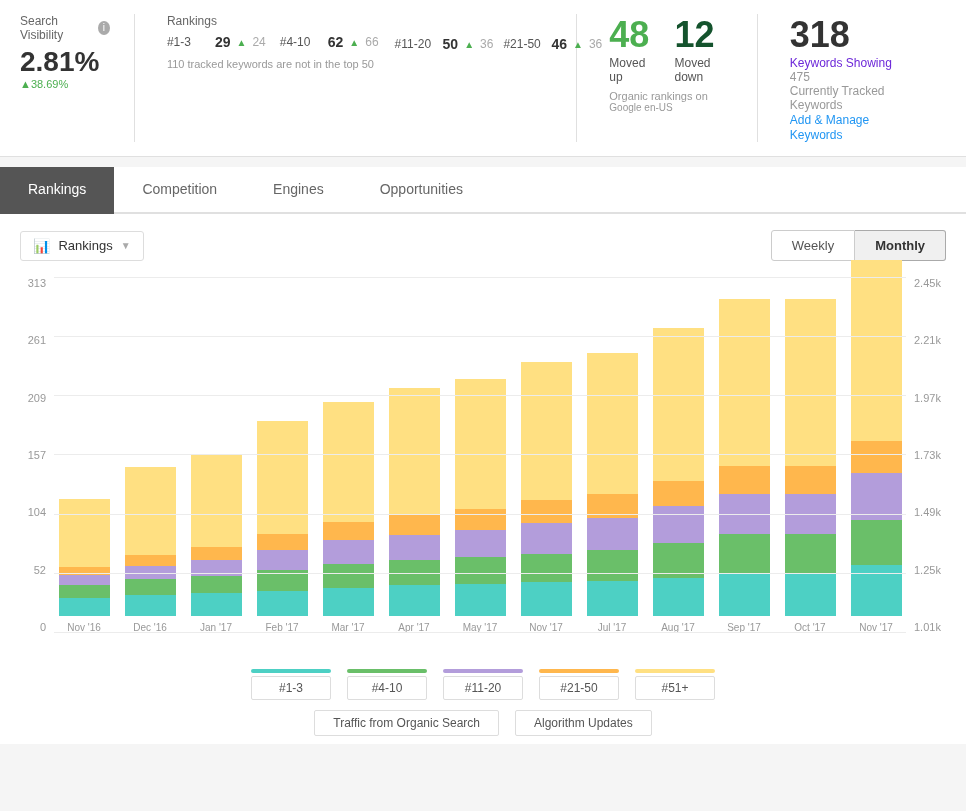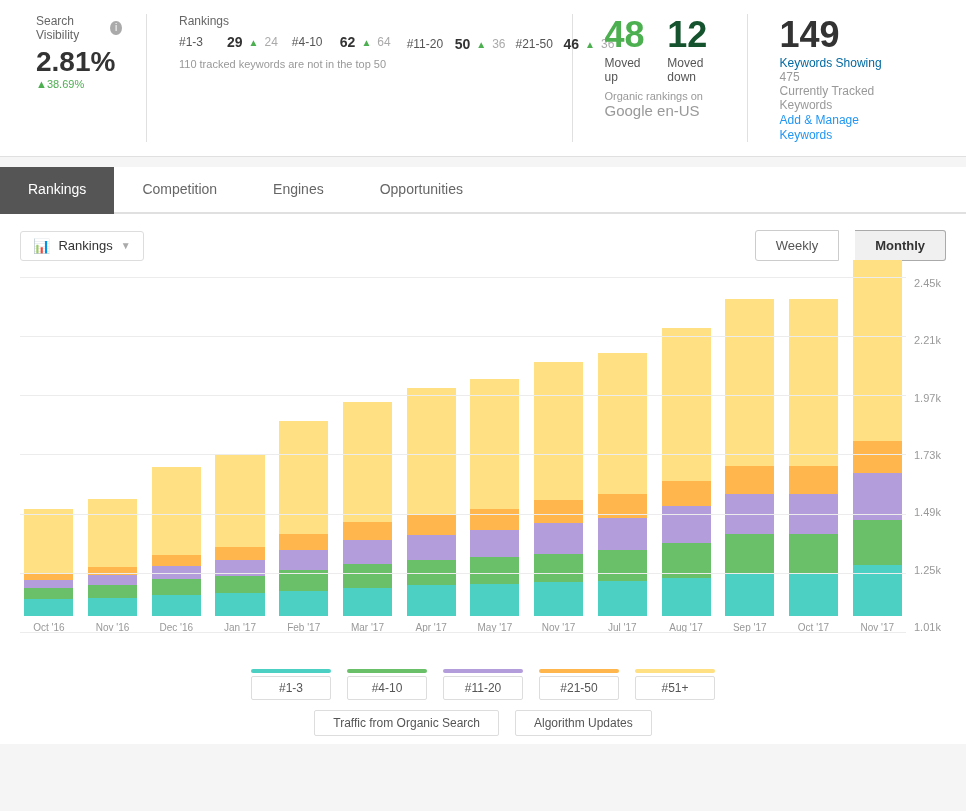--- a/index.html
+++ b/index.html
@@ -10,7 +10,7 @@
       display: flex;
       background: #fff;
       border-bottom: 1px solid #e0e0e0;
-      padding: 14px 36px;
+      padding: 14px 20px;
       gap: 8px;
     }
     .stat-block {

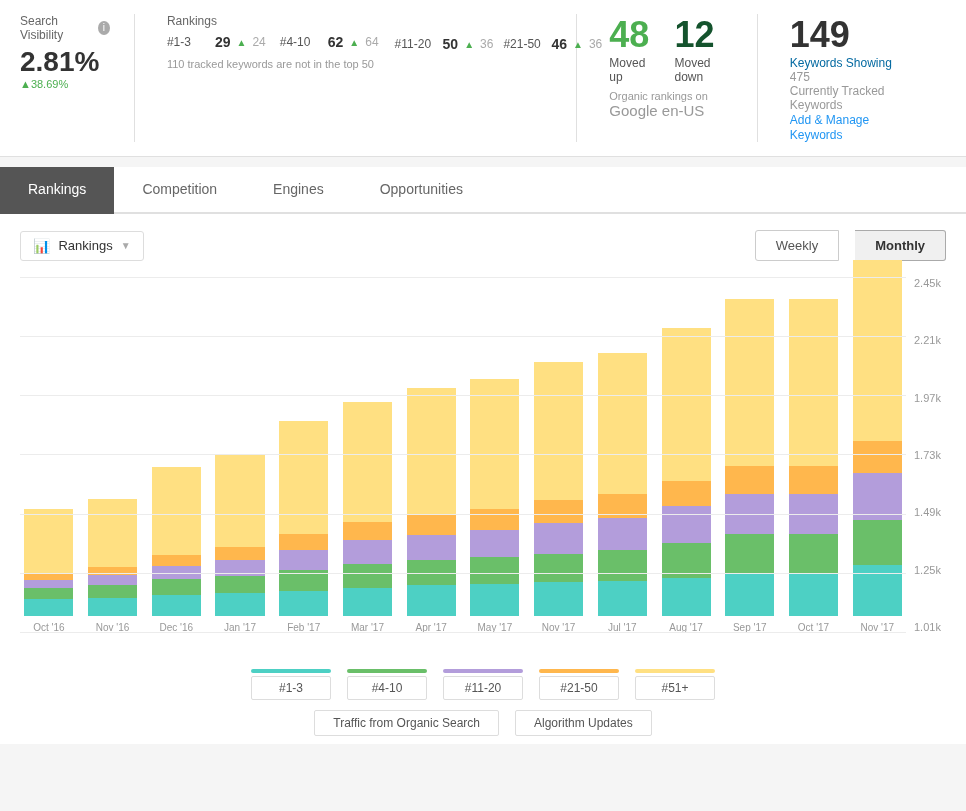--- a/index.html
+++ b/index.html
@@ -269,7 +269,7 @@
         <span class="rank-range" style="margin-left:8px;">#4-10</span>
         <span class="rank-num">62</span>
         <span class="arrow-up">▲</span>
-        <span class="rank-change">64</span>
+        <span class="rank-change">66</span>
       </div>
       <div class="rank-row" style="margin-top:4px;">
         <span class="rank-range">#11-20</span>

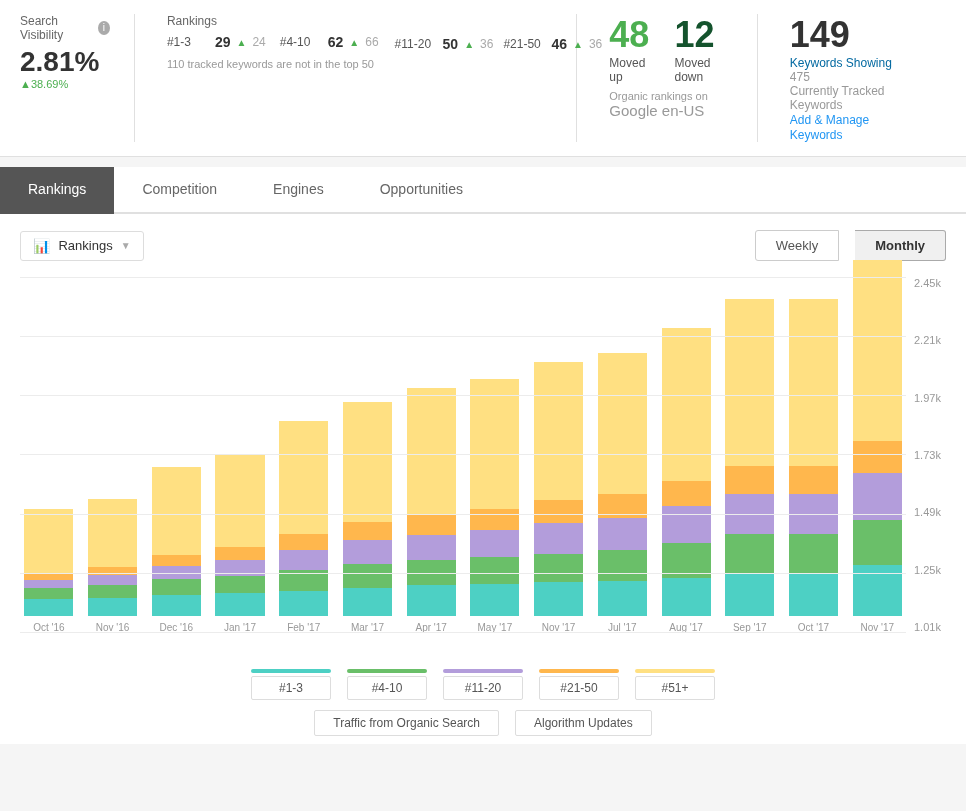--- a/index.html
+++ b/index.html
@@ -303,7 +303,7 @@
   </div>
 
   <div class="keywords-block">
-    <div class="kw-main">149</div>
+    <div class="kw-main">318</div>
     <div class="kw-label">Keywords Showing</div>
     <div class="kw-sub">475</div>
     <div class="kw-sub">Currently Tracked Keywords</div>

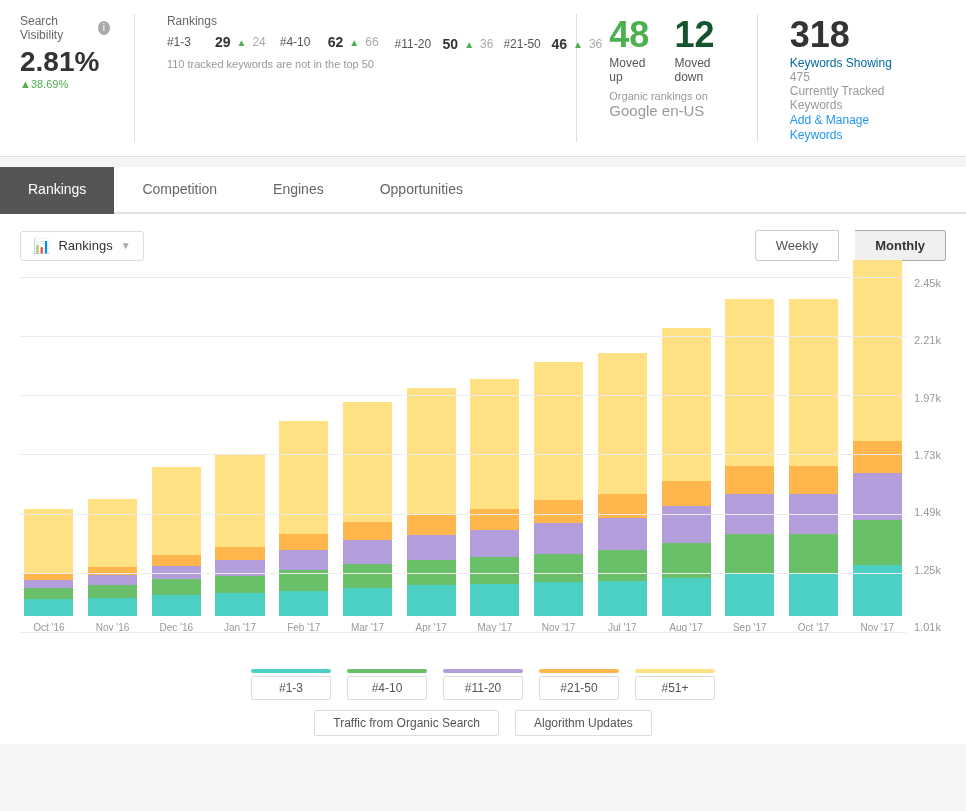--- a/index.html
+++ b/index.html
@@ -40,7 +40,7 @@
     
     .keywords-block { padding: 0 24px; }
     .kw-main { font-size: 36px; font-weight: bold; color: #333; }
-    .kw-label { font-size: 12px; color: #0369a1; }
+    .kw-label { font-size: 12px; color: #6d28d9; }
     .kw-sub { font-size: 12px; color: #999; }
     .kw-link { font-size: 12px; color: #2196f3; text-decoration: none; cursor: pointer; }
     

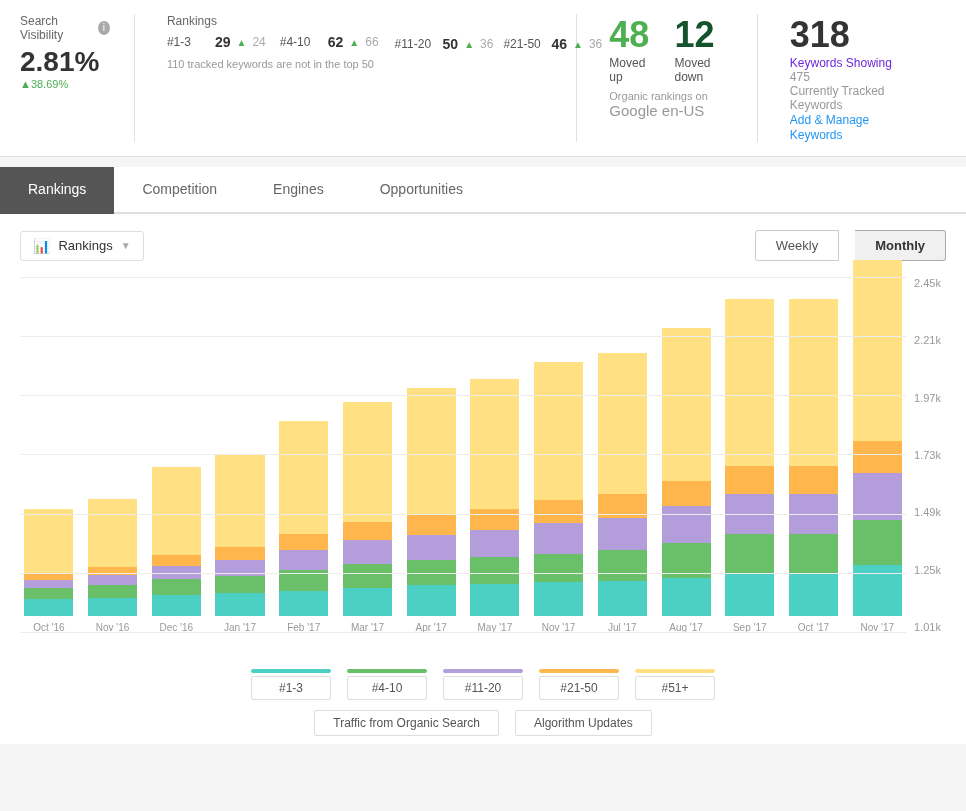--- a/index.html
+++ b/index.html
@@ -298,7 +298,7 @@
     </div>
     <div style="margin-top:6px;">
       <div style="font-size:11px;color:#999;">Organic rankings on</div>
-      <div style="font-size:15px;color:#999;">Google en-US</div>
+      <div style="font-size:10px;color:#999;">Google en-US</div>
     </div>
   </div>
 

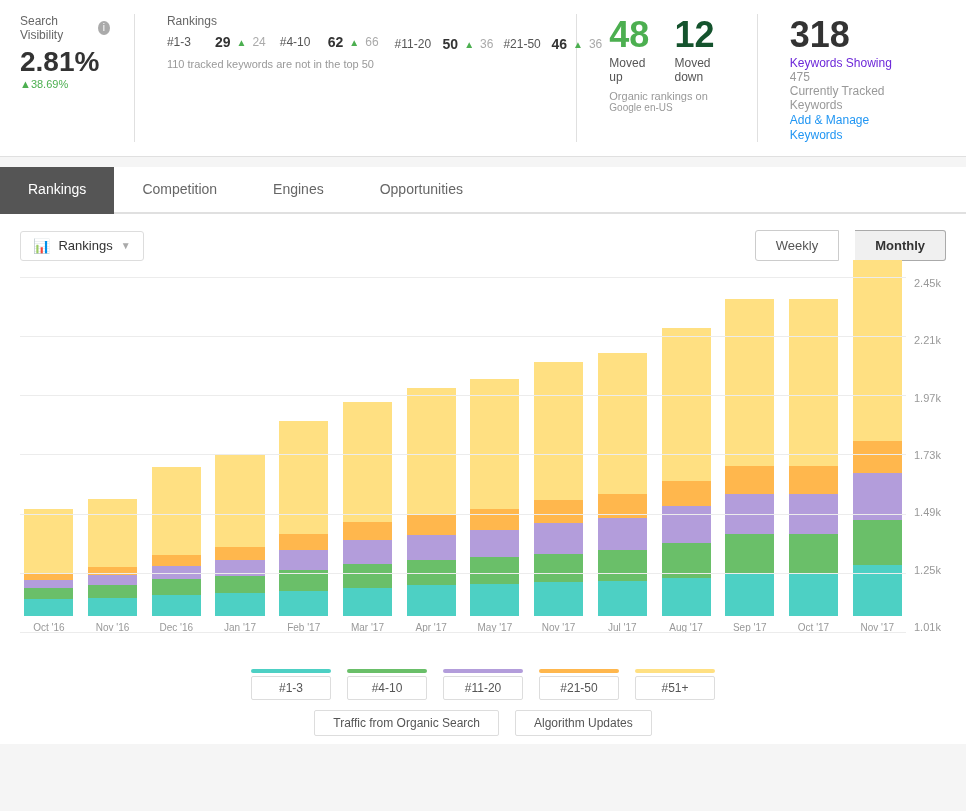--- a/index.html
+++ b/index.html
@@ -95,7 +95,7 @@
     }
     .chart-icon { font-size: 14px; color: #666; }
     
-    .period-buttons { display: flex; gap: 16px; }
+    .period-buttons { display: flex; gap: 0; }
     .period-btn {
       padding: 7px 20px;
       border: 1px solid #ccc;

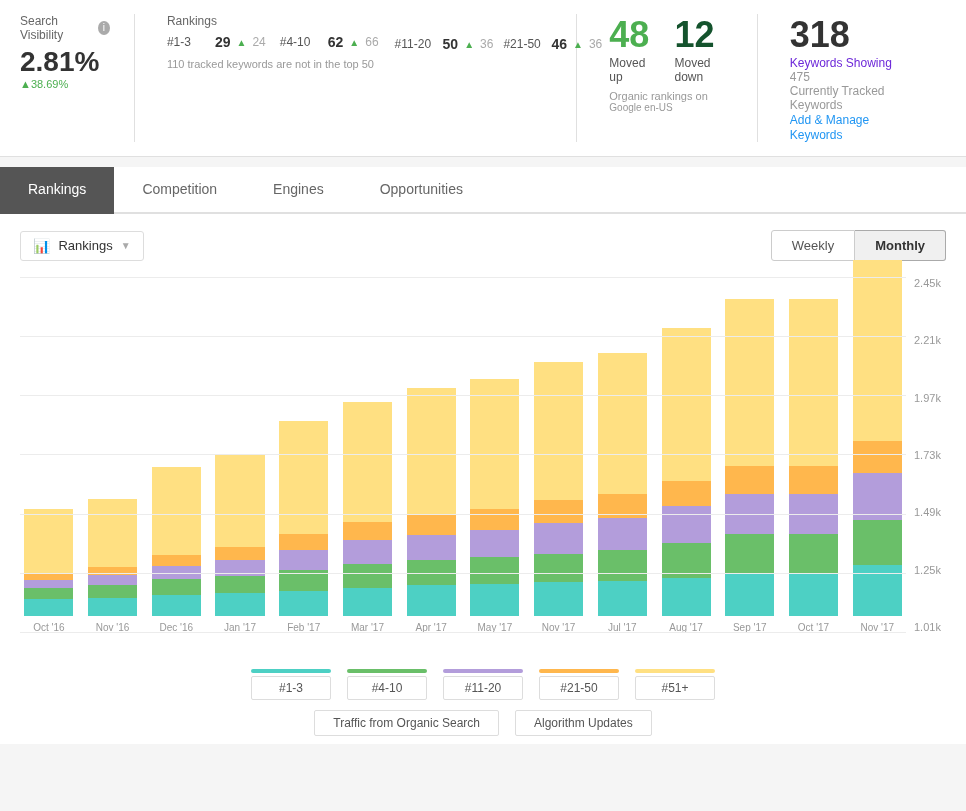--- a/index.html
+++ b/index.html
@@ -332,6 +332,15 @@
   </div>
 
   <div class="bar-chart-wrap">
+    <div class="y-axis-left">
+      <span>313</span>
+      <span>261</span>
+      <span>209</span>
+      <span>157</span>
+      <span>104</span>
+      <span>52</span>
+      <span>0</span>
+    </div>
 
     <div class="chart-main">
       <div class="grid-lines">

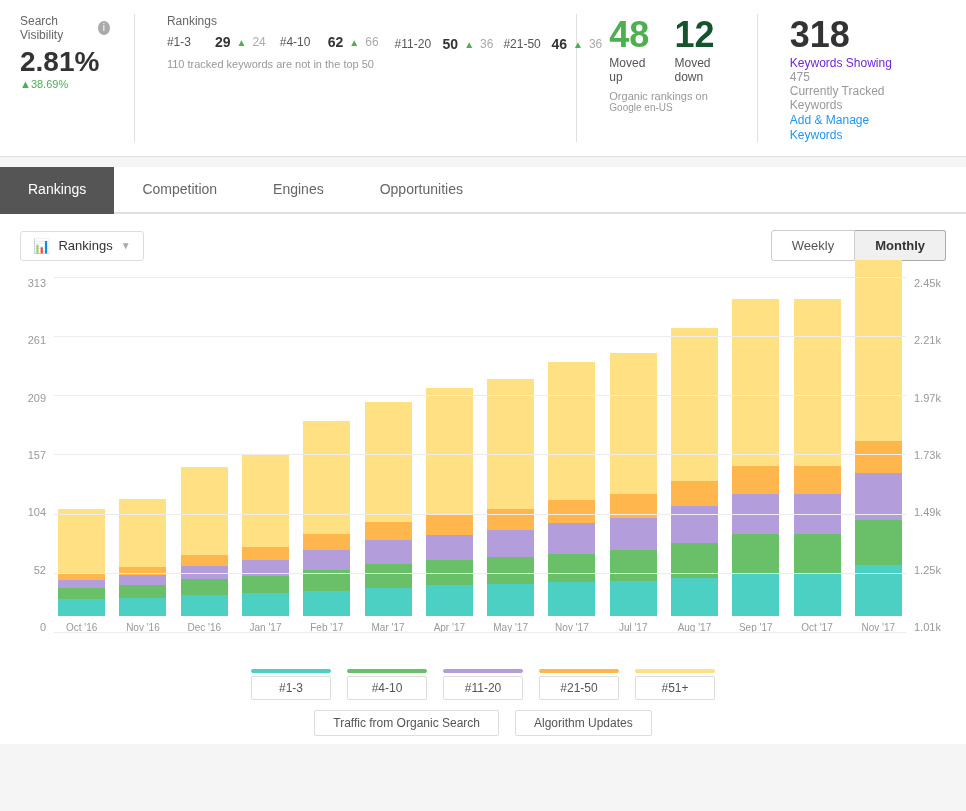--- a/index.html
+++ b/index.html
@@ -354,16 +354,6 @@
       </div>
       <div class="bars-row" id="bars-row">
 
-      <div class="bar-group">
-            <div class="bar-stack">
-              <div class="bar-segment" style="height: 64px; background: rgb(255, 224, 130);"></div>
-              <div class="bar-segment" style="height: 7px; background: rgb(255, 183, 77);"></div>
-              <div class="bar-segment" style="height: 8px; background: rgb(179, 157, 219);"></div>
-              <div class="bar-segment" style="height: 11px; background: rgb(106, 191, 105);"></div>
-              <div class="bar-segment" style="height: 17px; background: rgb(77, 208, 196);"></div>
-            </div>
-            <div class="bar-label">Oct '16</div>
-          </div>
           <div class="bar-group">
             <div class="bar-stack">
               <div class="bar-segment" style="height: 68px; background: rgb(255, 224, 130);"></div>

